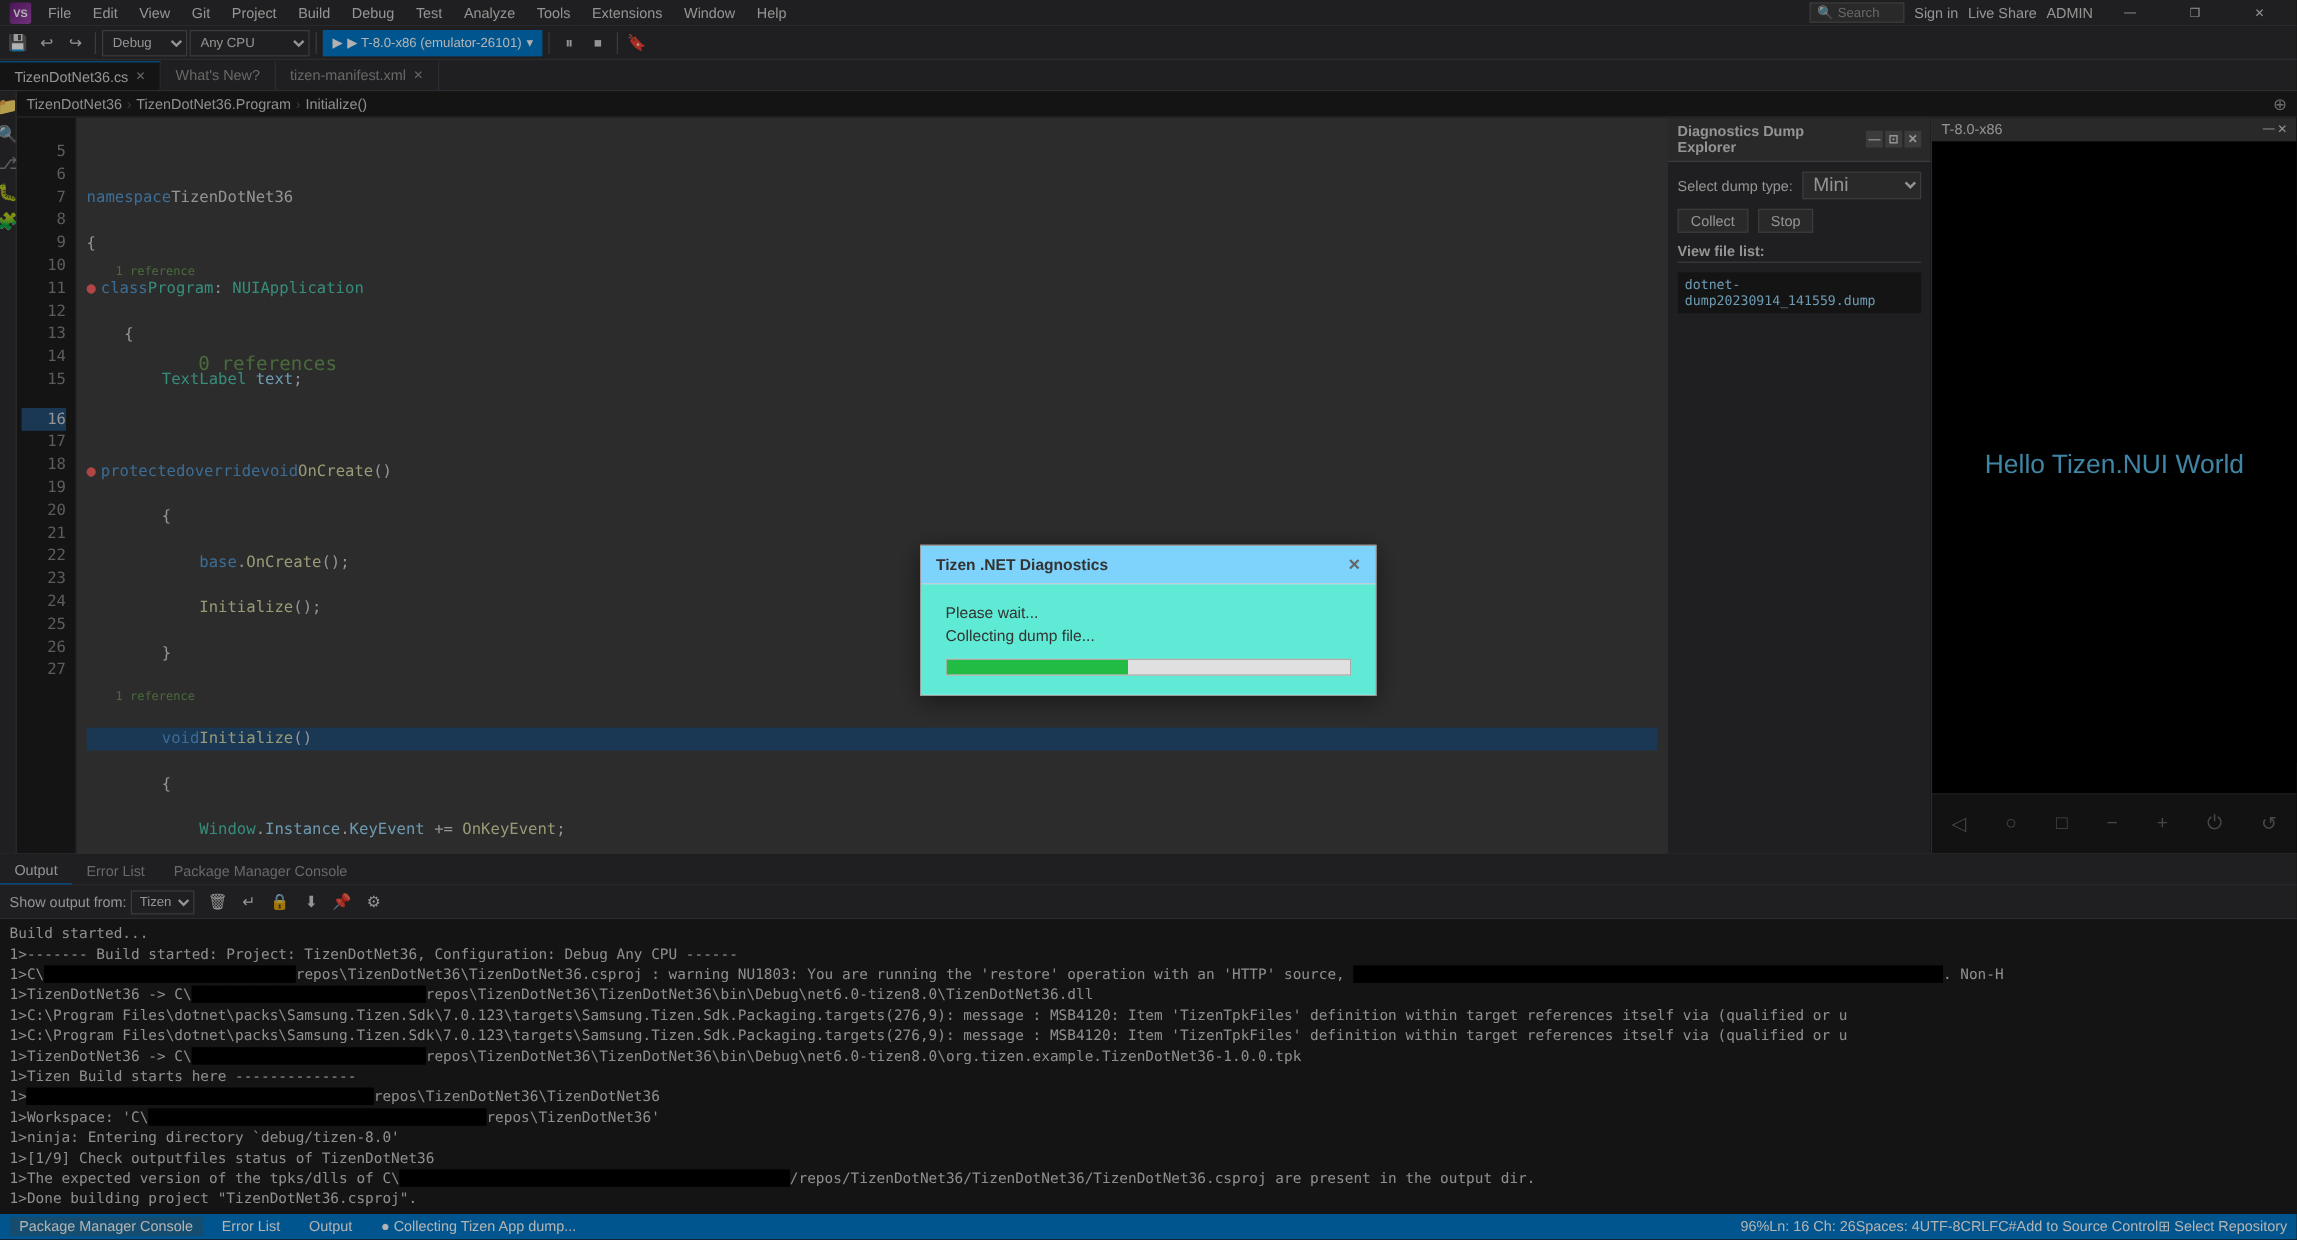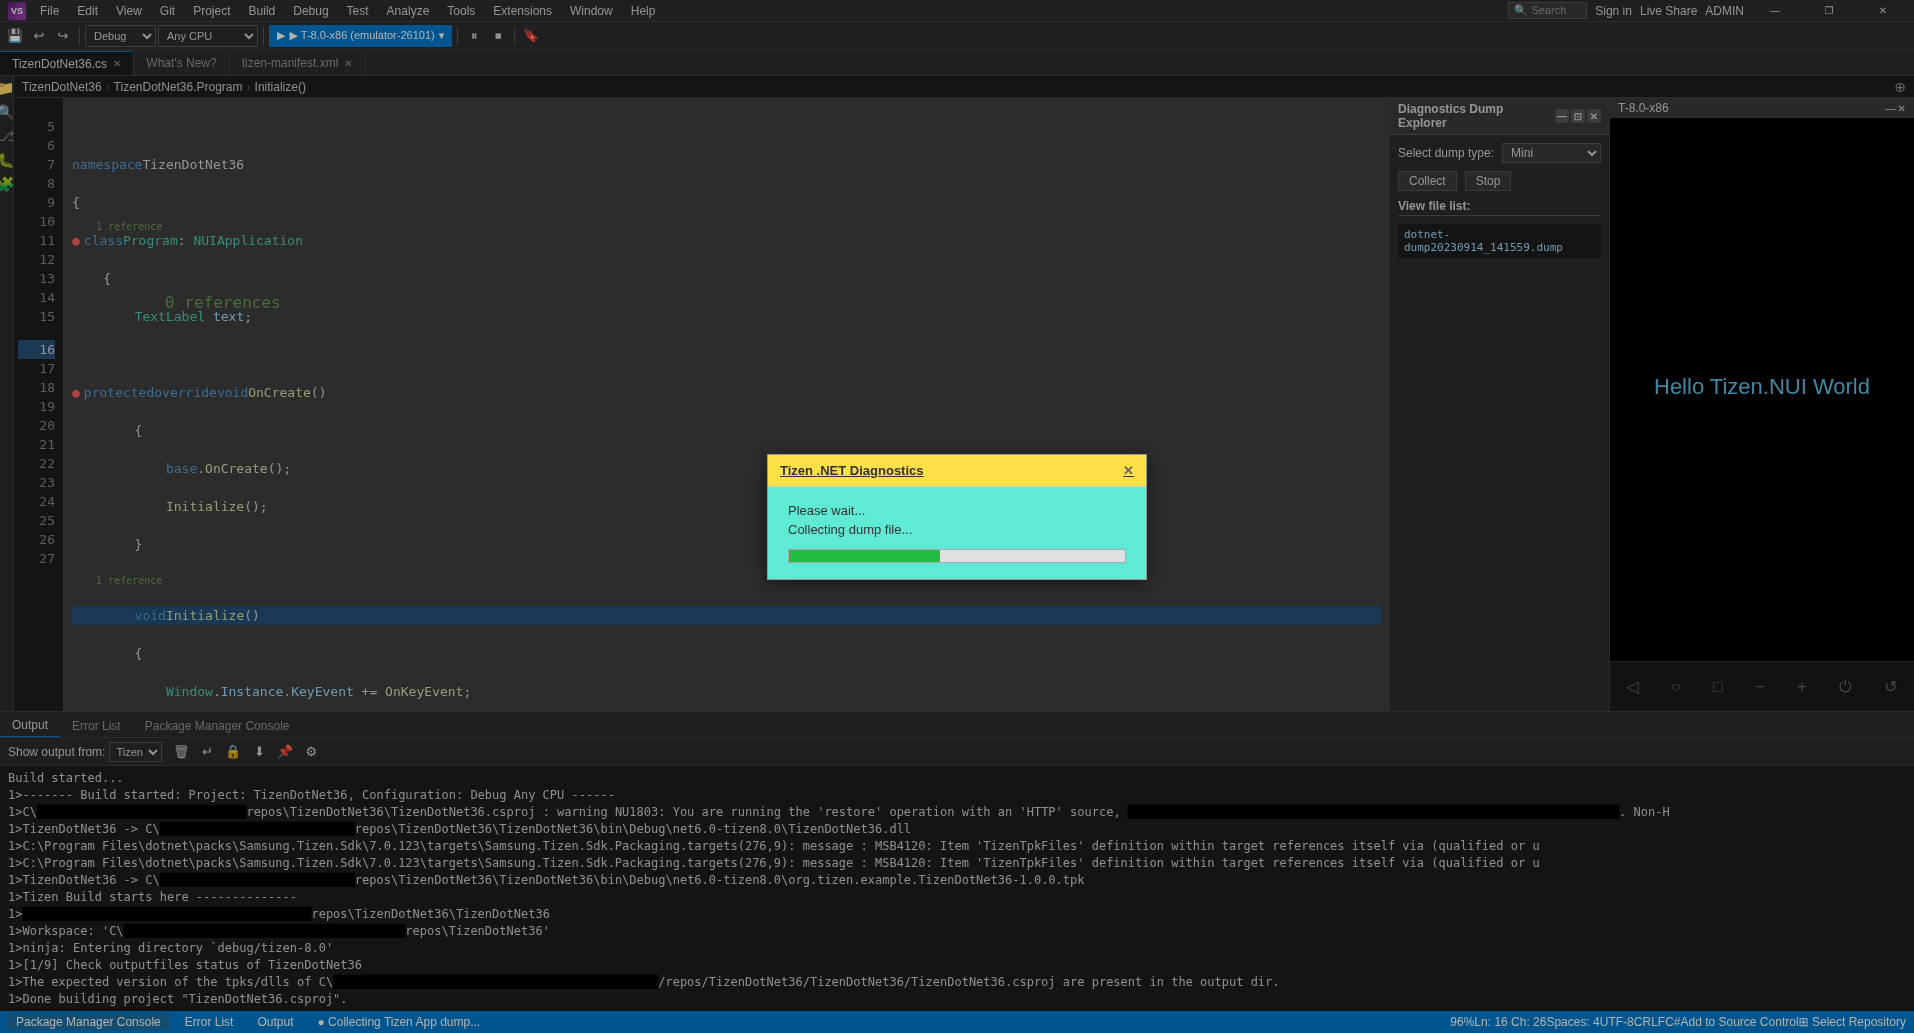--- a/index.html
+++ b/index.html
@@ -55,7 +55,7 @@
     #diag-header .ctrl-btn { width: 14px; height: 14px; display: flex; align-items: center; justify-content: center; cursor: pointer; font-size: 10px; color: #d4d4d4; background: #555; }
     #diag-body { padding: 8px; display: flex; flex-direction: column; gap: 8px; }
     .diag-row { display: flex; align-items: center; gap: 8px; }
-    .diag-select { background: #3c3c3c; color: #d4d4d4; border: 1px solid #555; font-size: 12px; padding: 1px 4px; flex: 1; }
+    .diag-select { background: #3c3c3c; color: #d4d4d4; border: 1px solid #555; font-size: 16px; padding: 1px 4px; flex: 1; }
     .diag-btn { padding: 2px 10px; font-size: 12px; cursor: pointer; background: #3c3c3c; color: #d4d4d4; border: 1px solid #555; }
     .diag-section { color: #d4d4d4; font-size: 12px; font-weight: bold; border-bottom: 1px solid #555; padding-bottom: 2px; }
     .dump-file { background: #1e1e1e; padding: 4px 6px; font-size: 11px; color: #9cdcfe; font-family: 'Consolas', monospace; }

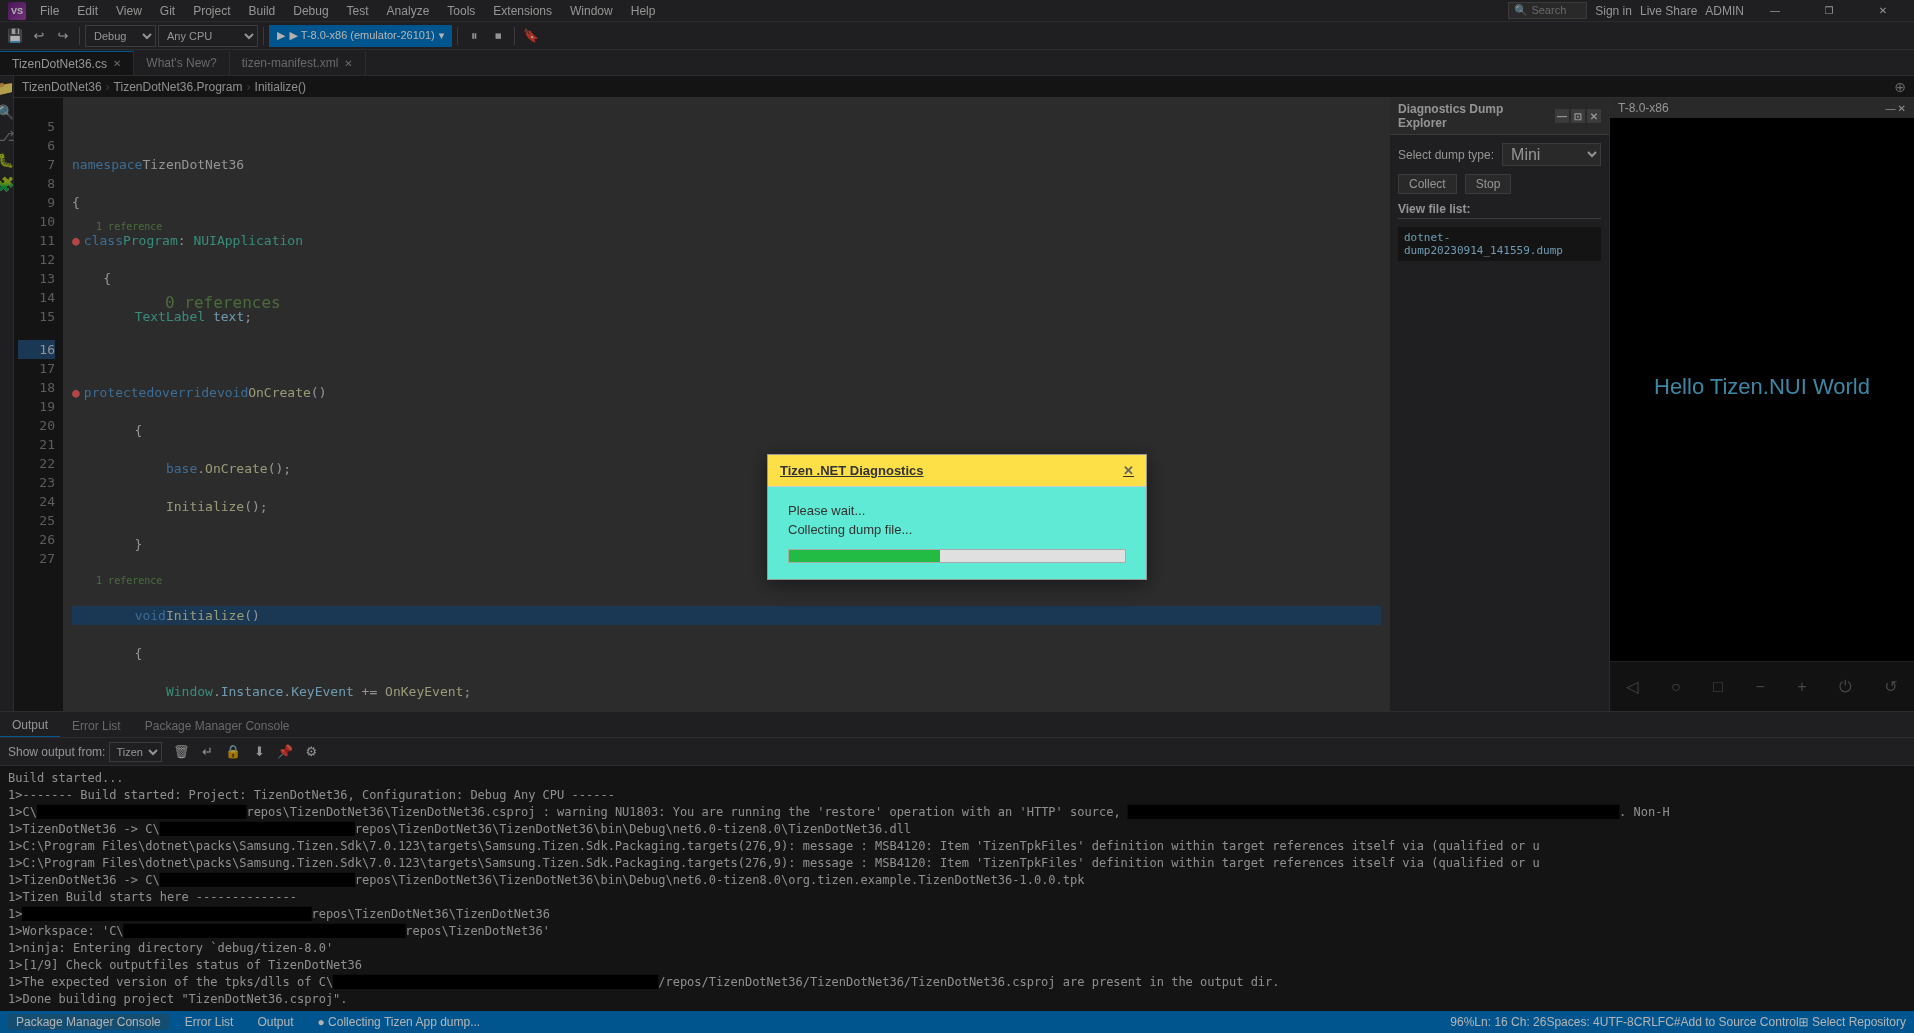--- a/index.html
+++ b/index.html
@@ -71,7 +71,7 @@
     
     #modal-overlay { position: fixed; top: 0; left: 0; width: 100%; height: 100%; background: rgba(0,0,0,0.3); display: flex; align-items: center; justify-content: center; z-index: 100; }
     #modal { background: #f5f5f5; border: 1px solid #999; min-width: 380px; font-size: 13px; box-shadow: 0 4px 20px rgba(0,0,0,0.5); }
-    #modal-title { background: #fde047; padding: 8px 12px; font-size: 13px; font-weight: bold; color: #333; border-bottom: 1px solid #ccc; display: flex; justify-content: space-between; align-items: center; text-decoration: underline; }
+    #modal-title { background: #7dd3fc; padding: 8px 12px; font-size: 13px; font-weight: bold; color: #333; border-bottom: 1px solid #ccc; display: flex; justify-content: space-between; align-items: center; }
     #modal-body { padding: 16px 20px; color: #333; background: #5eead4; }
     #modal-body .label { margin-bottom: 4px; font-size: 13px; }
     #modal-body .sub-label { margin-bottom: 10px; font-size: 13px; }

